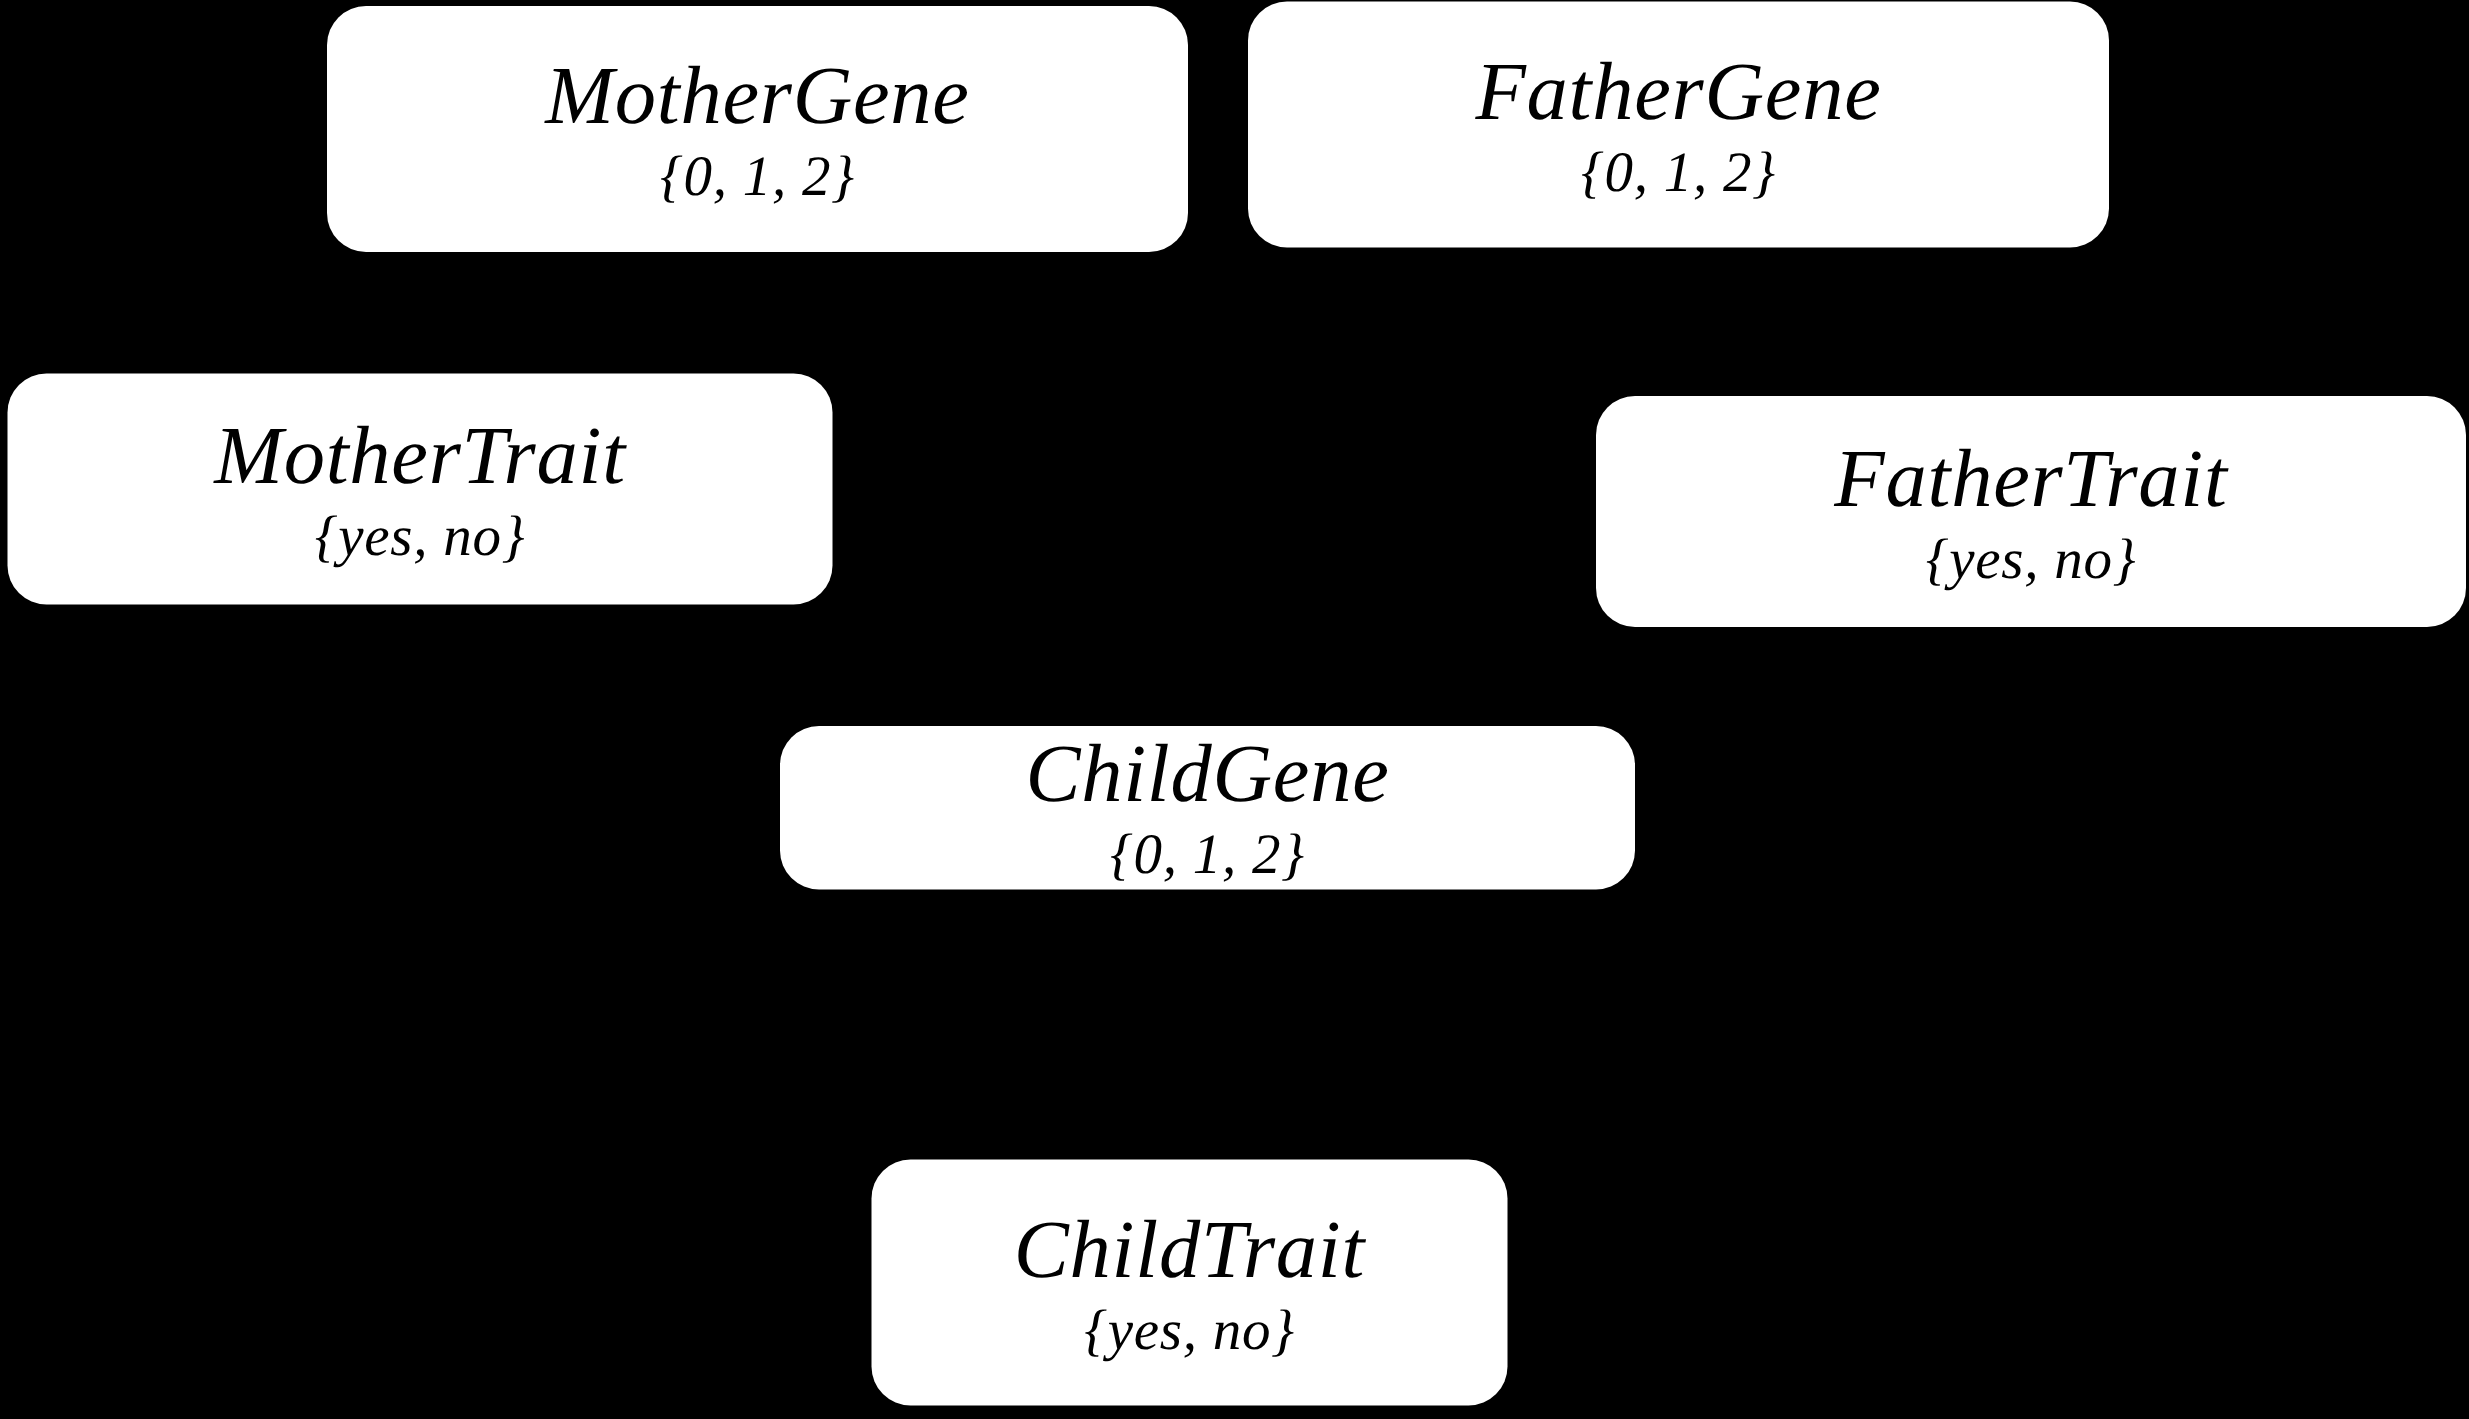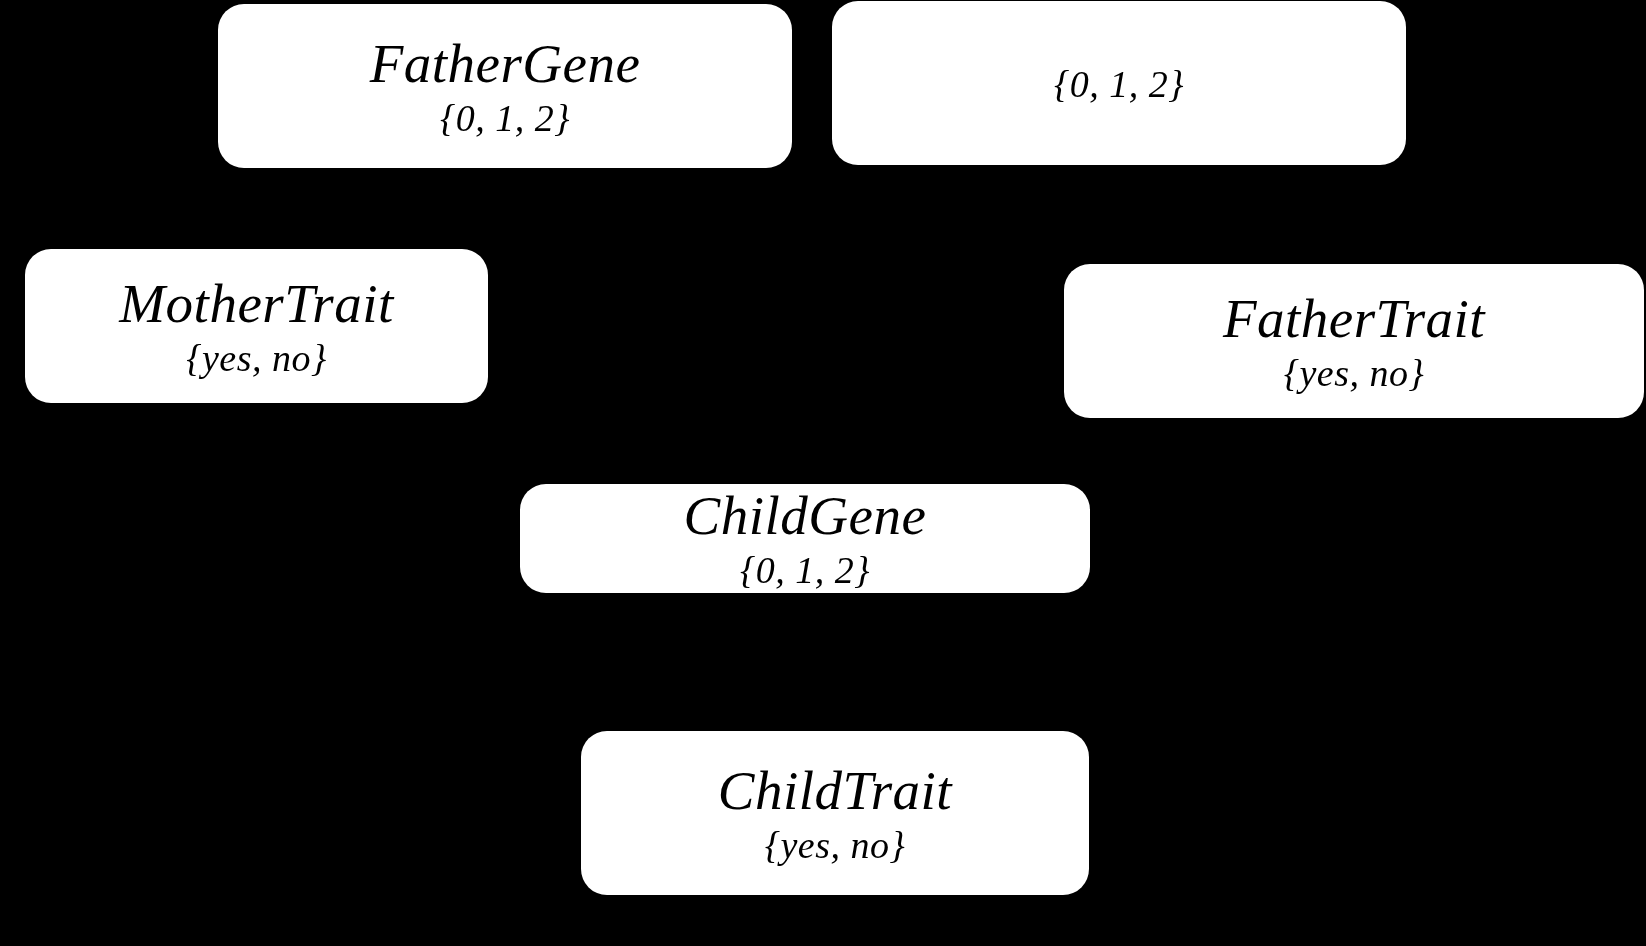--- a/index.html
+++ b/index.html
@@ -55,7 +55,7 @@
 <div id="canvas">
 
   <div class="node" id="node-mother-gene">
-    <span class="line1">FatherGene</span>
+    <span class="line1">MotherGene</span>
     <span class="line2">{0, 1, 2}</span>
   </div>
 

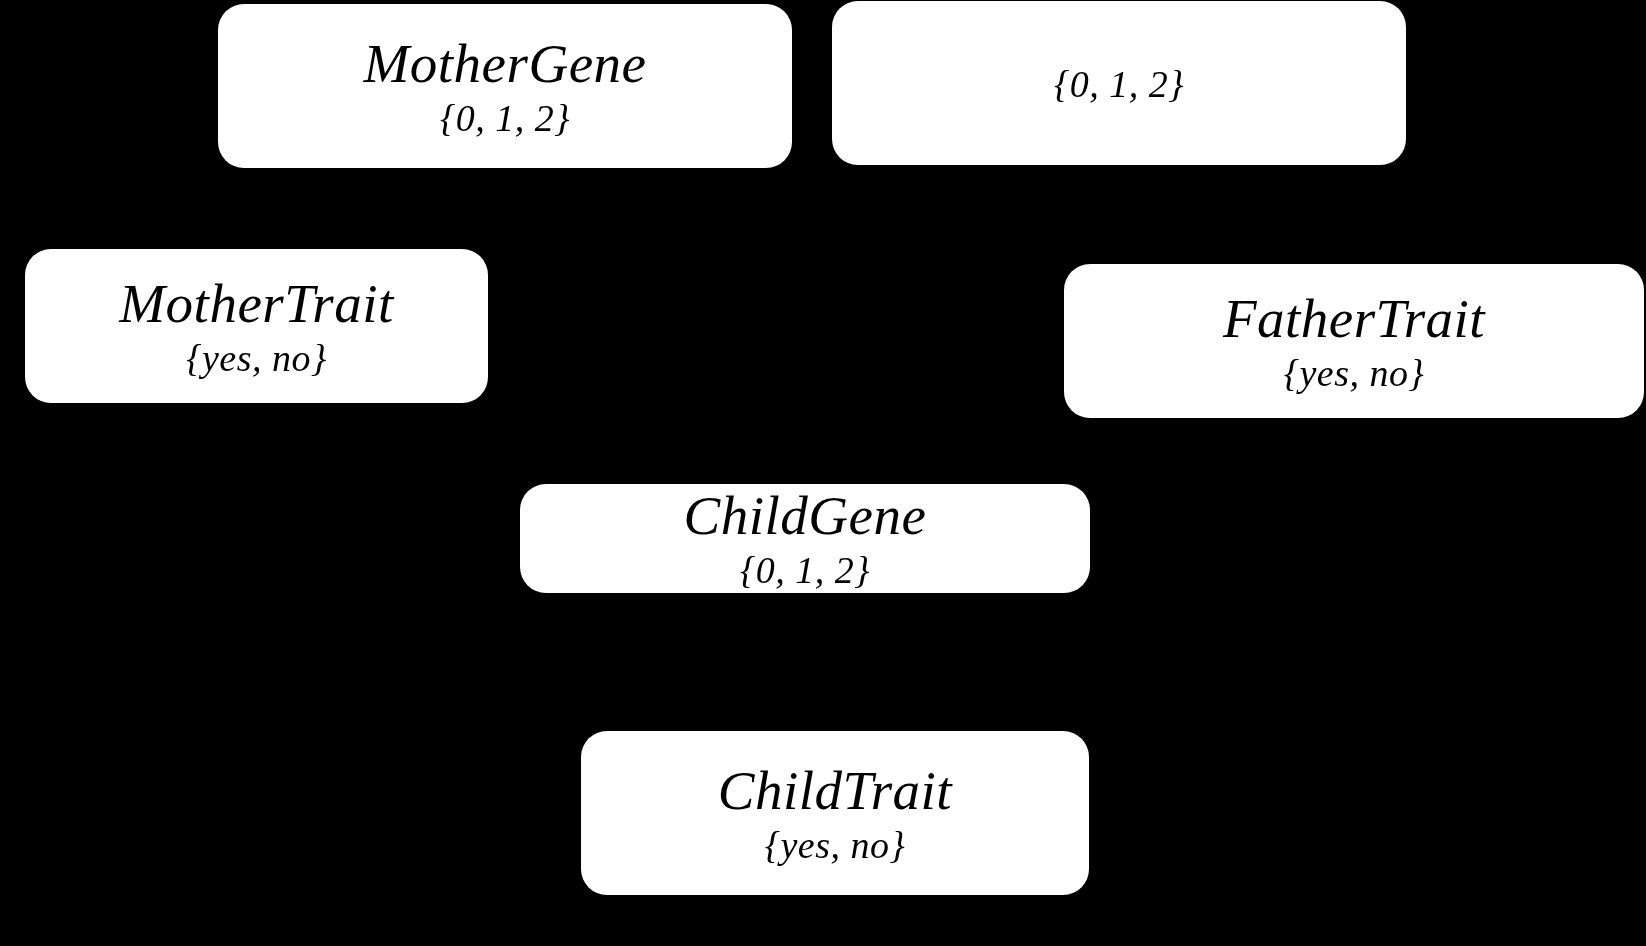--- a/index.html
+++ b/index.html
@@ -60,6 +60,7 @@
   </div>
 
   <div class="node" id="node-father-gene">
+    <span class="line1">FatherGene</span>
     <span class="line2">{0, 1, 2}</span>
   </div>
 

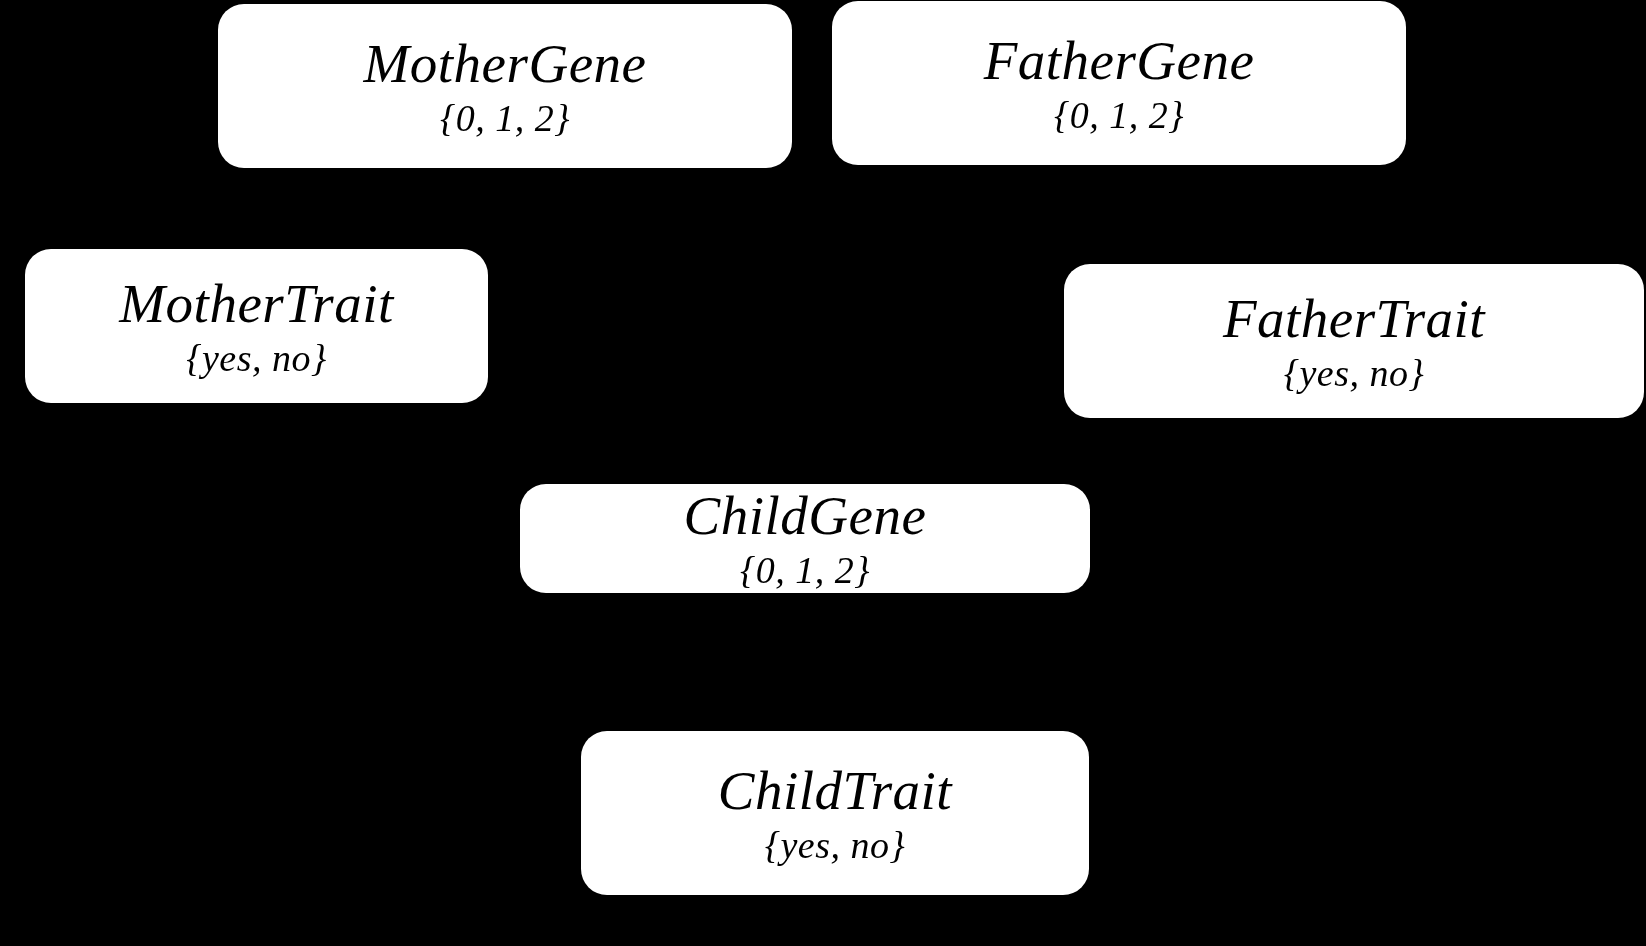--- a/index.html
+++ b/index.html
@@ -44,7 +44,7 @@
   
   #node-mother-gene  { left: 218px; top: 4px;   width: 574px;  height: 164px; }
   #node-father-gene  { left: 832px; top: 1px;   width: 574px;  height: 164px; }
-  #node-mother-trait { left: 5px;   top: 249px; width: 463px;  height: 154px; margin-left: 20px; }
+  #node-mother-trait { left: 5px;   top: 249px; width: 550px;  height: 154px; }
   #node-father-trait { left: 1064px;top: 264px; width: 580px;  height: 154px; }
   #node-child-gene   { left: 520px; top: 484px; width: 570px;  height: 109px; }
   #node-child-trait  { left: 581px; top: 731px; width: 508px;  height: 164px; }

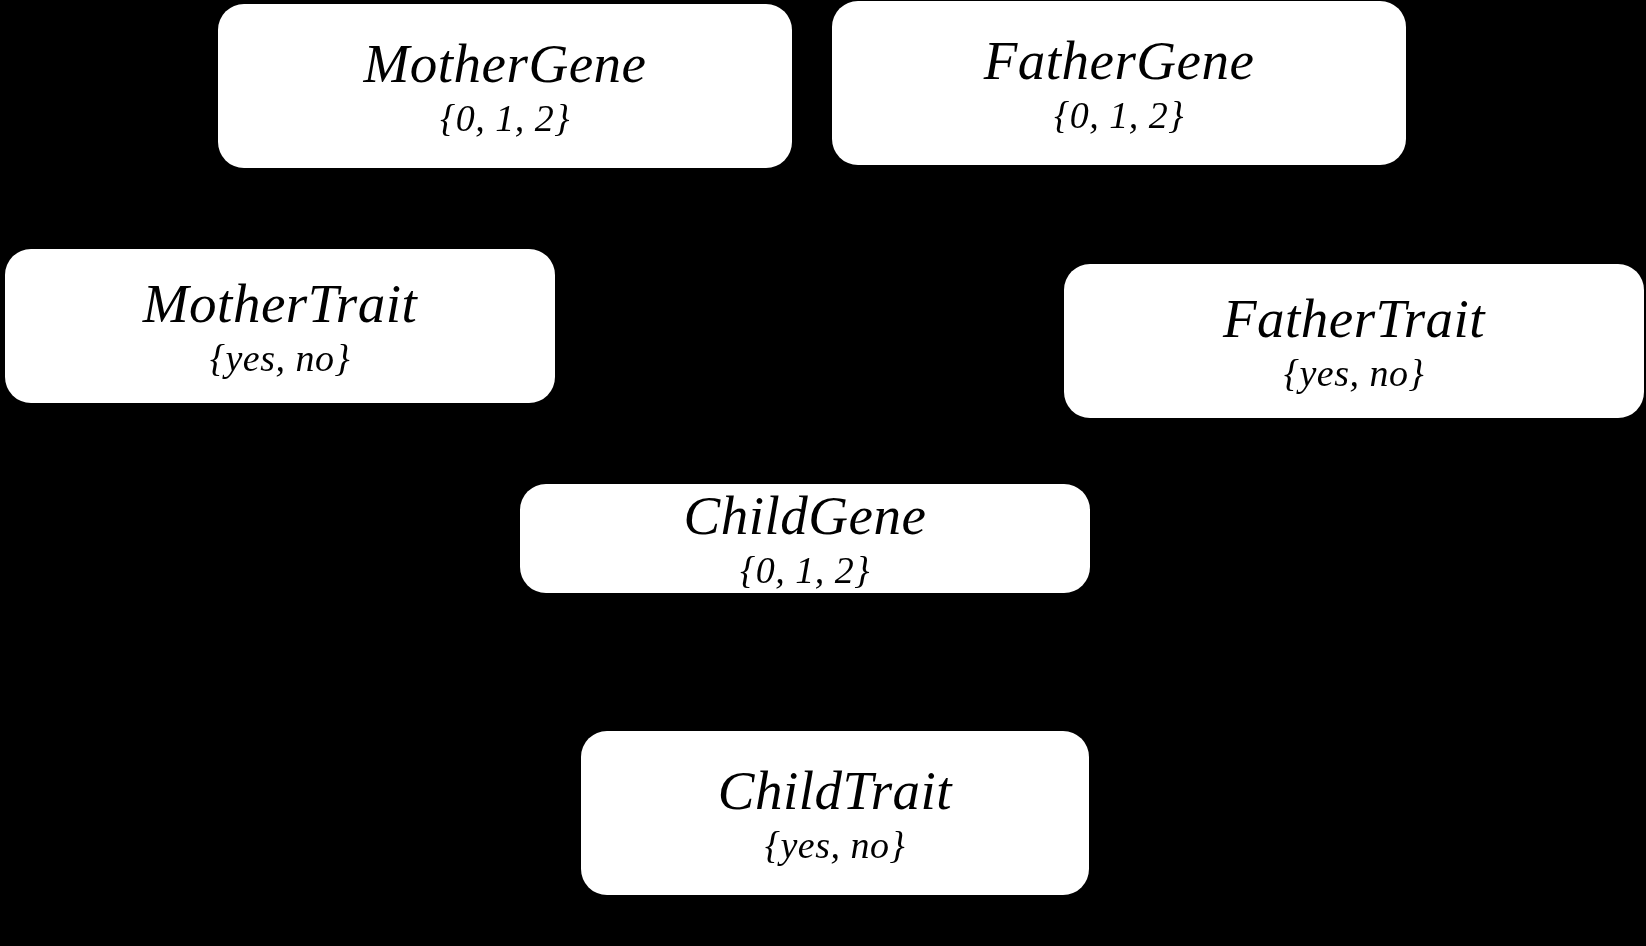--- a/index.html
+++ b/index.html
@@ -47,7 +47,7 @@
   #node-mother-trait { left: 5px;   top: 249px; width: 550px;  height: 154px; }
   #node-father-trait { left: 1064px;top: 264px; width: 580px;  height: 154px; }
   #node-child-gene   { left: 520px; top: 484px; width: 570px;  height: 109px; }
-  #node-child-trait  { left: 581px; top: 731px; width: 508px;  height: 164px; }
+  #node-child-trait  { left: 581px; top: 773px; width: 424px;  height: 164px; }
 </style>
 </head>
 <body>

